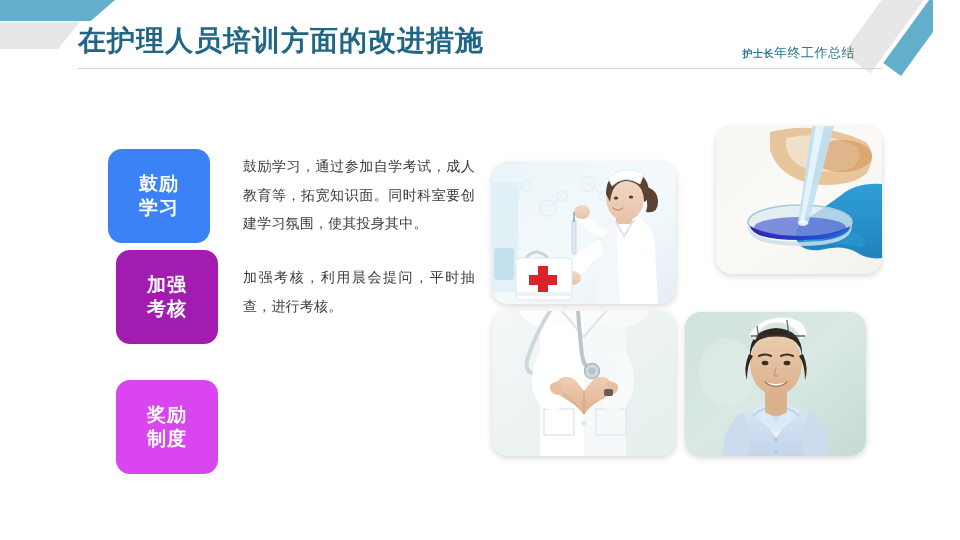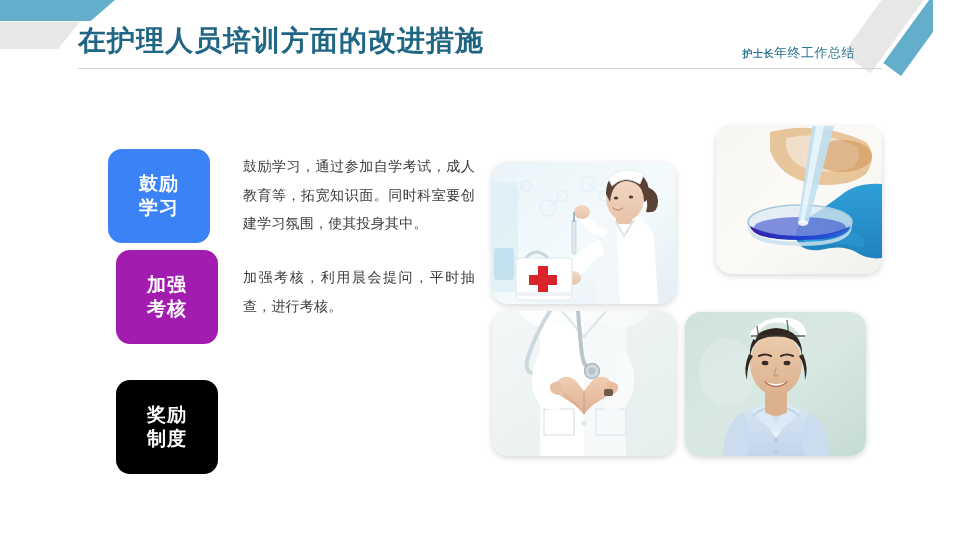--- a/index.html
+++ b/index.html
@@ -129,7 +129,7 @@
 
   .box-1 { left: 108px; top: 120px; background: #3b82f6; margin-top: 29px; }
   .box-2 { left: 116px; top: 250px; background: #a21caf; }
-  .box-3 { left: 116px; top: 380px; background: #000000; }
+  .box-3 { left: 116px; top: 380px; background: #d946ef; }
 
   .text-1 { left: 243px; top: 152px; }
   .text-2 { left: 243px; top: 263px; }

